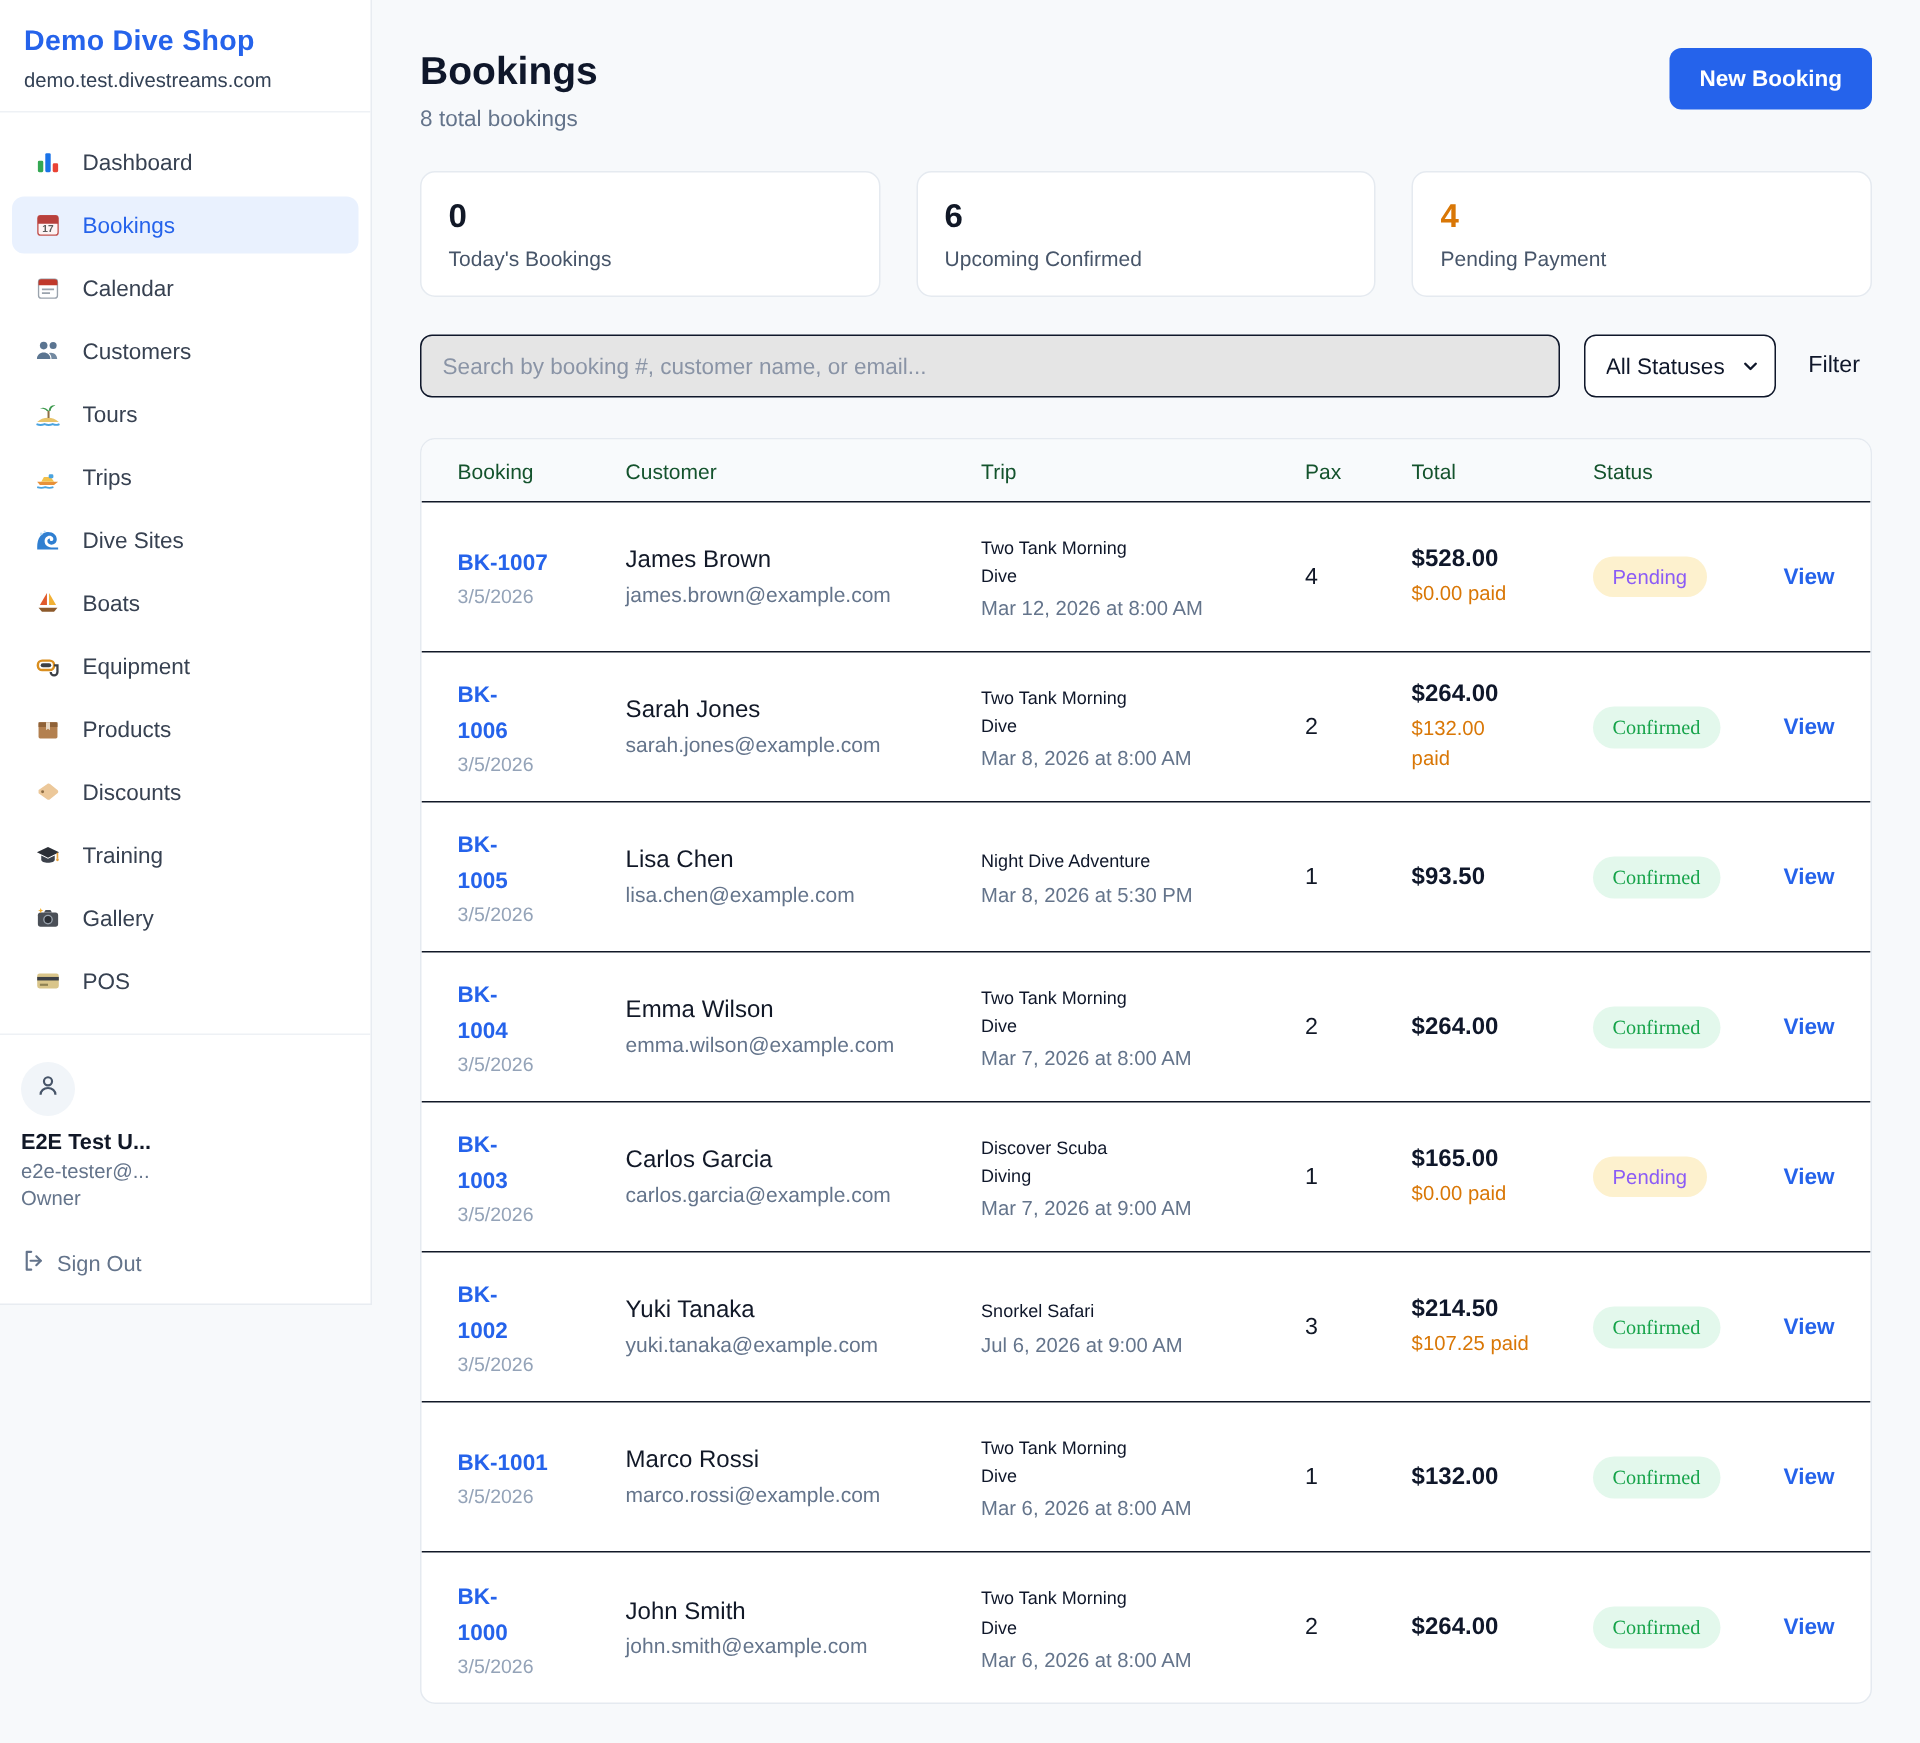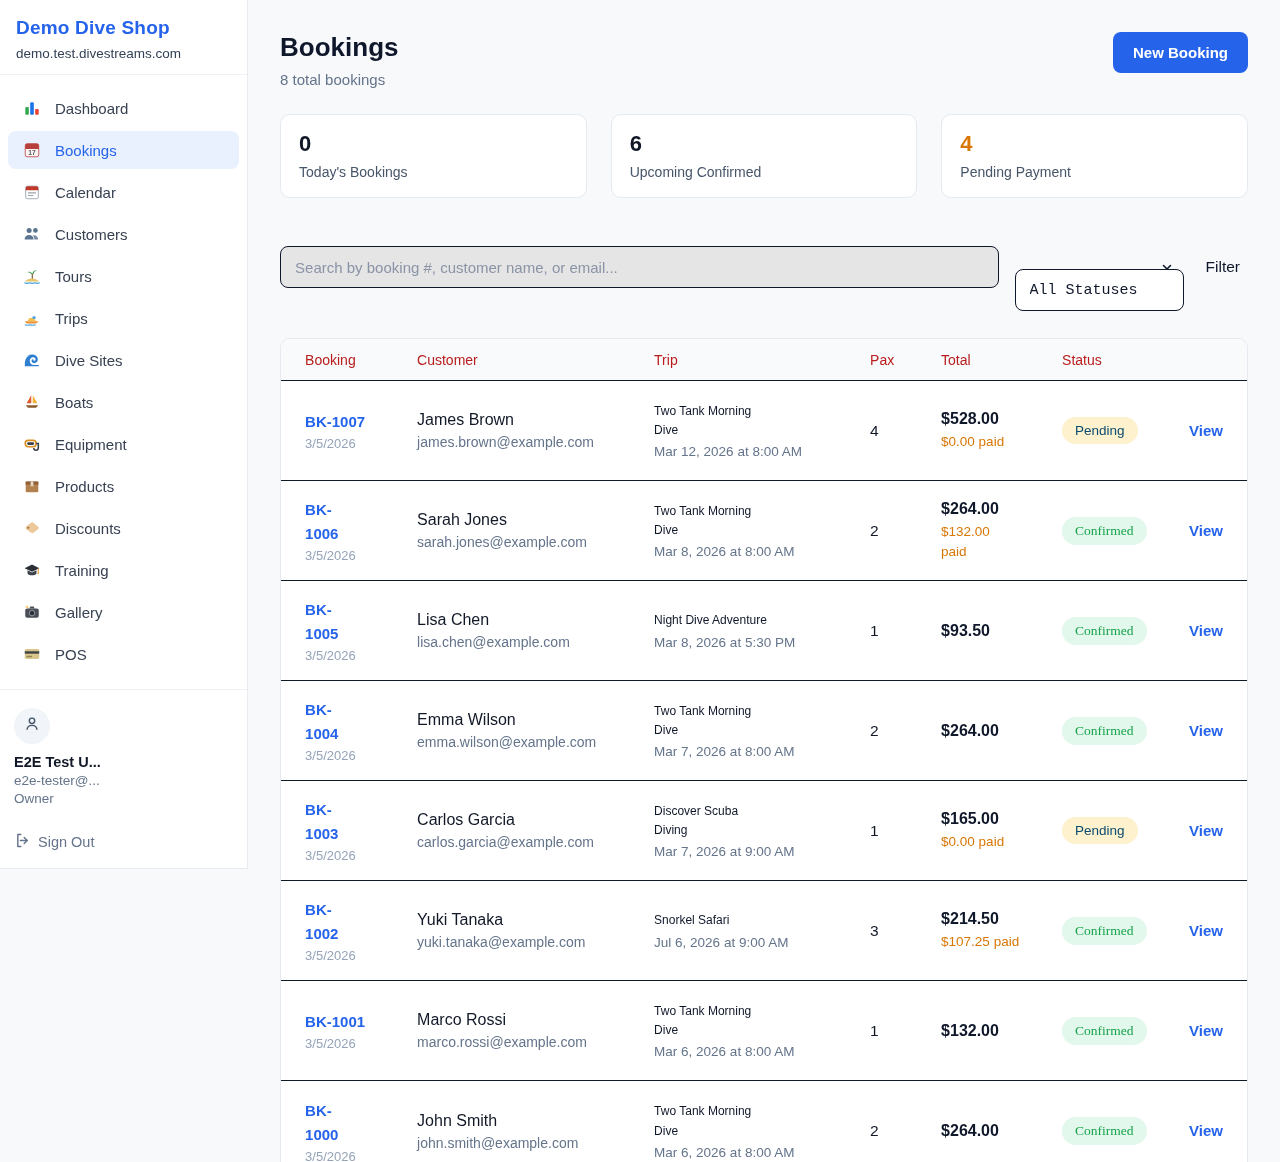--- a/index.html
+++ b/index.html
@@ -69,8 +69,8 @@
   .select-wrap { position:relative; margin-left:16px; }
   .status-select {
     height:42px; border:1.5px solid #0f172a; border-radius:8px; background:#fff;
-    font-size:15px; color:#0f172a; padding:0 44px 0 14px;
-    appearance:none; -webkit-appearance:none; font-family:Liberation Mono, monospace; cursor:pointer;margin-top:46px;
+    font-size:15px; color:#0f172a; padding:0 32px 0 14px;
+    appearance:none; -webkit-appearance:none; font-family:Liberation Sans, sans-serif; cursor:pointer;
   }
   .select-chevron { position:absolute; right:11px; top:50%; transform:translateY(-50%); pointer-events:none; display:flex; }
   .filter-btn { background:none; border:none; font-size:15.5px; color:#0f172a; margin-left:22px; margin-right:8px; cursor:pointer; font-family:inherit; }

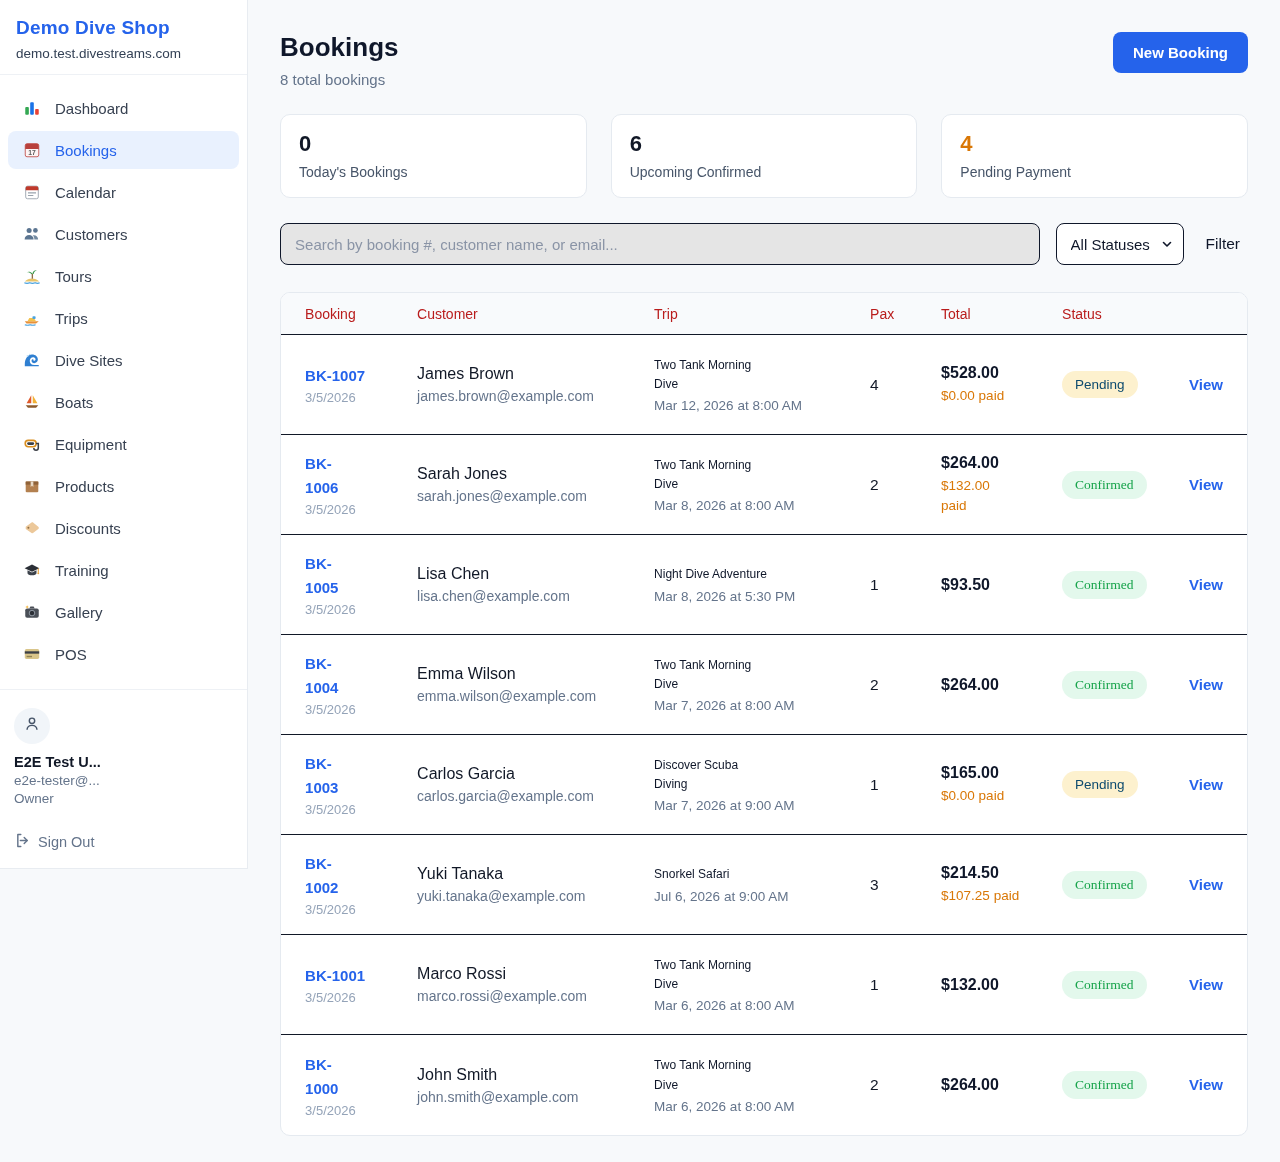--- a/index.html
+++ b/index.html
@@ -78,7 +78,7 @@
   
   .table-card { margin-top:27px; background:#fff; border:1px solid #e5eaf0; border-radius:10px; overflow:hidden; }
   .tgrid { display:grid; grid-template-columns:112px 237px 216px 71px 121px 127px 1fr; padding:0 24px; align-items:center; }
-  .thead { height:42px; background:#f8fafc; border-bottom:1px solid #111827; color:#b91c1c; font-size:14px; }
+  .thead { height:42px; background:#f8fafc; border-bottom:1px solid #111827; color:#14532d; font-size:14px; }
   .trow { min-height:100px; border-bottom:1px solid #111827; }
   .trow:last-child { border-bottom:none; }
   .bk-id { color:#2563eb; font-size:15px; font-weight:600; line-height:1.6; cursor:pointer; }

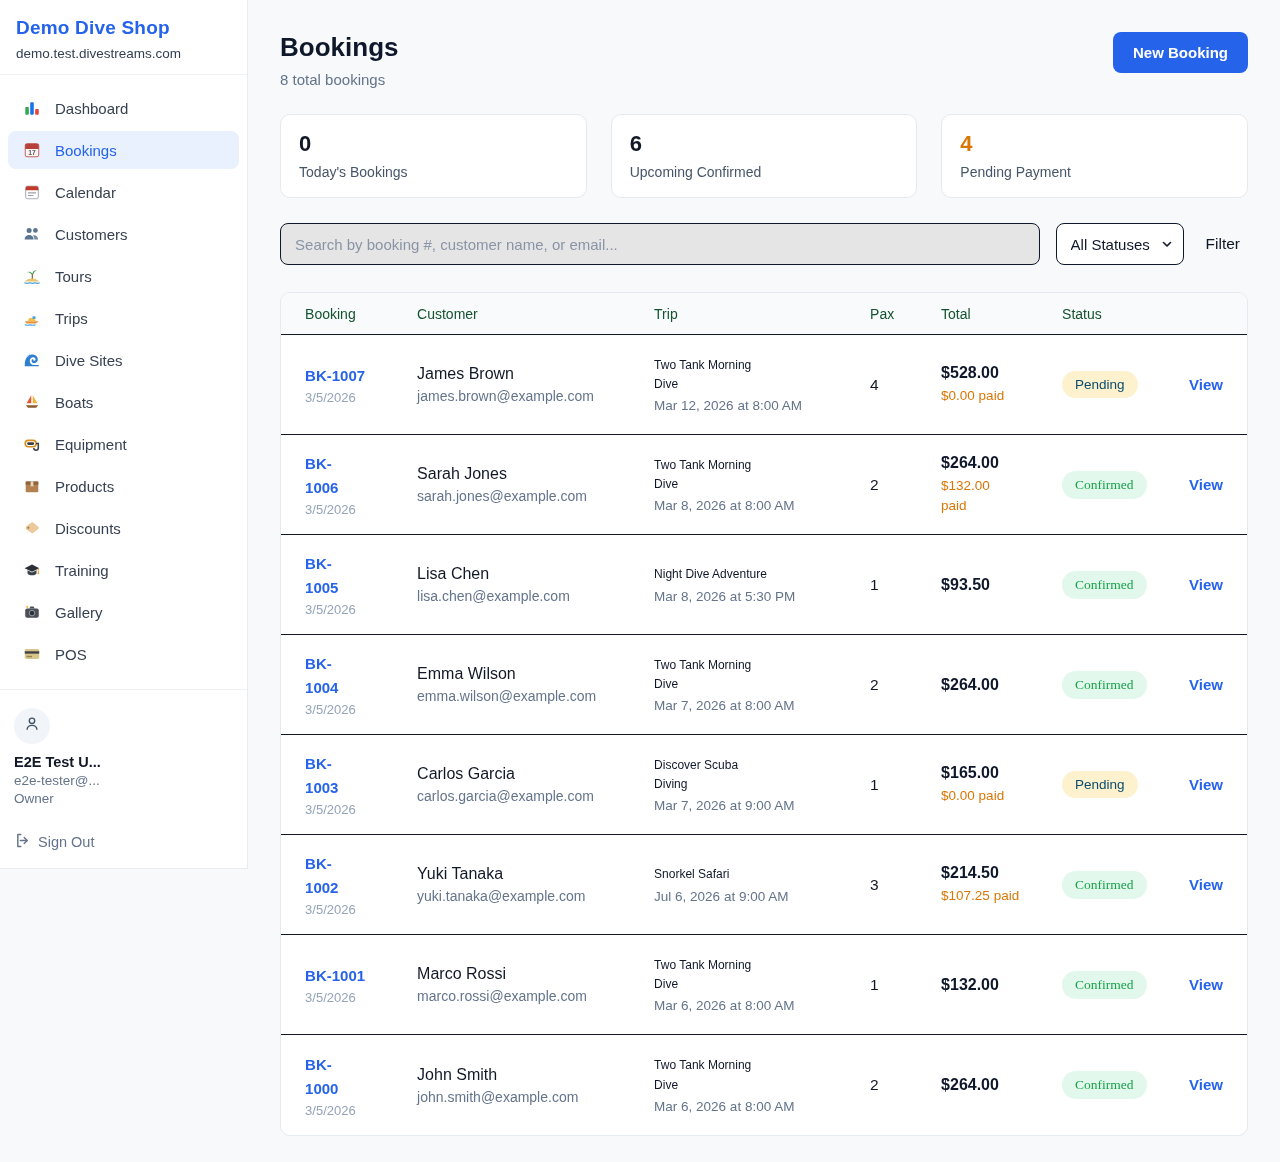--- a/index.html
+++ b/index.html
@@ -91,7 +91,7 @@
   .total-amt { font-size:16px; font-weight:700; color:#0f172a; }
   .total-paid { font-size:13.5px; color:#d97706; margin-top:4px; line-height:1.45; }
   .badge { display:inline-block; padding:6px 13px; border-radius:999px; font-size:13.5px; }
-  .badge-pending { background:#fdf1ce; color:#0c4a6e; }
+  .badge-pending { background:#fdf1ce; color:#8b5cf6; }
   .badge-confirmed { background:#e3f8ec; color:#16a34a;font-family:Liberation Serif, serif; }
   .view-link { color:#2563eb; font-size:15px; font-weight:600; cursor:pointer; text-decoration:none; }
 </style>

